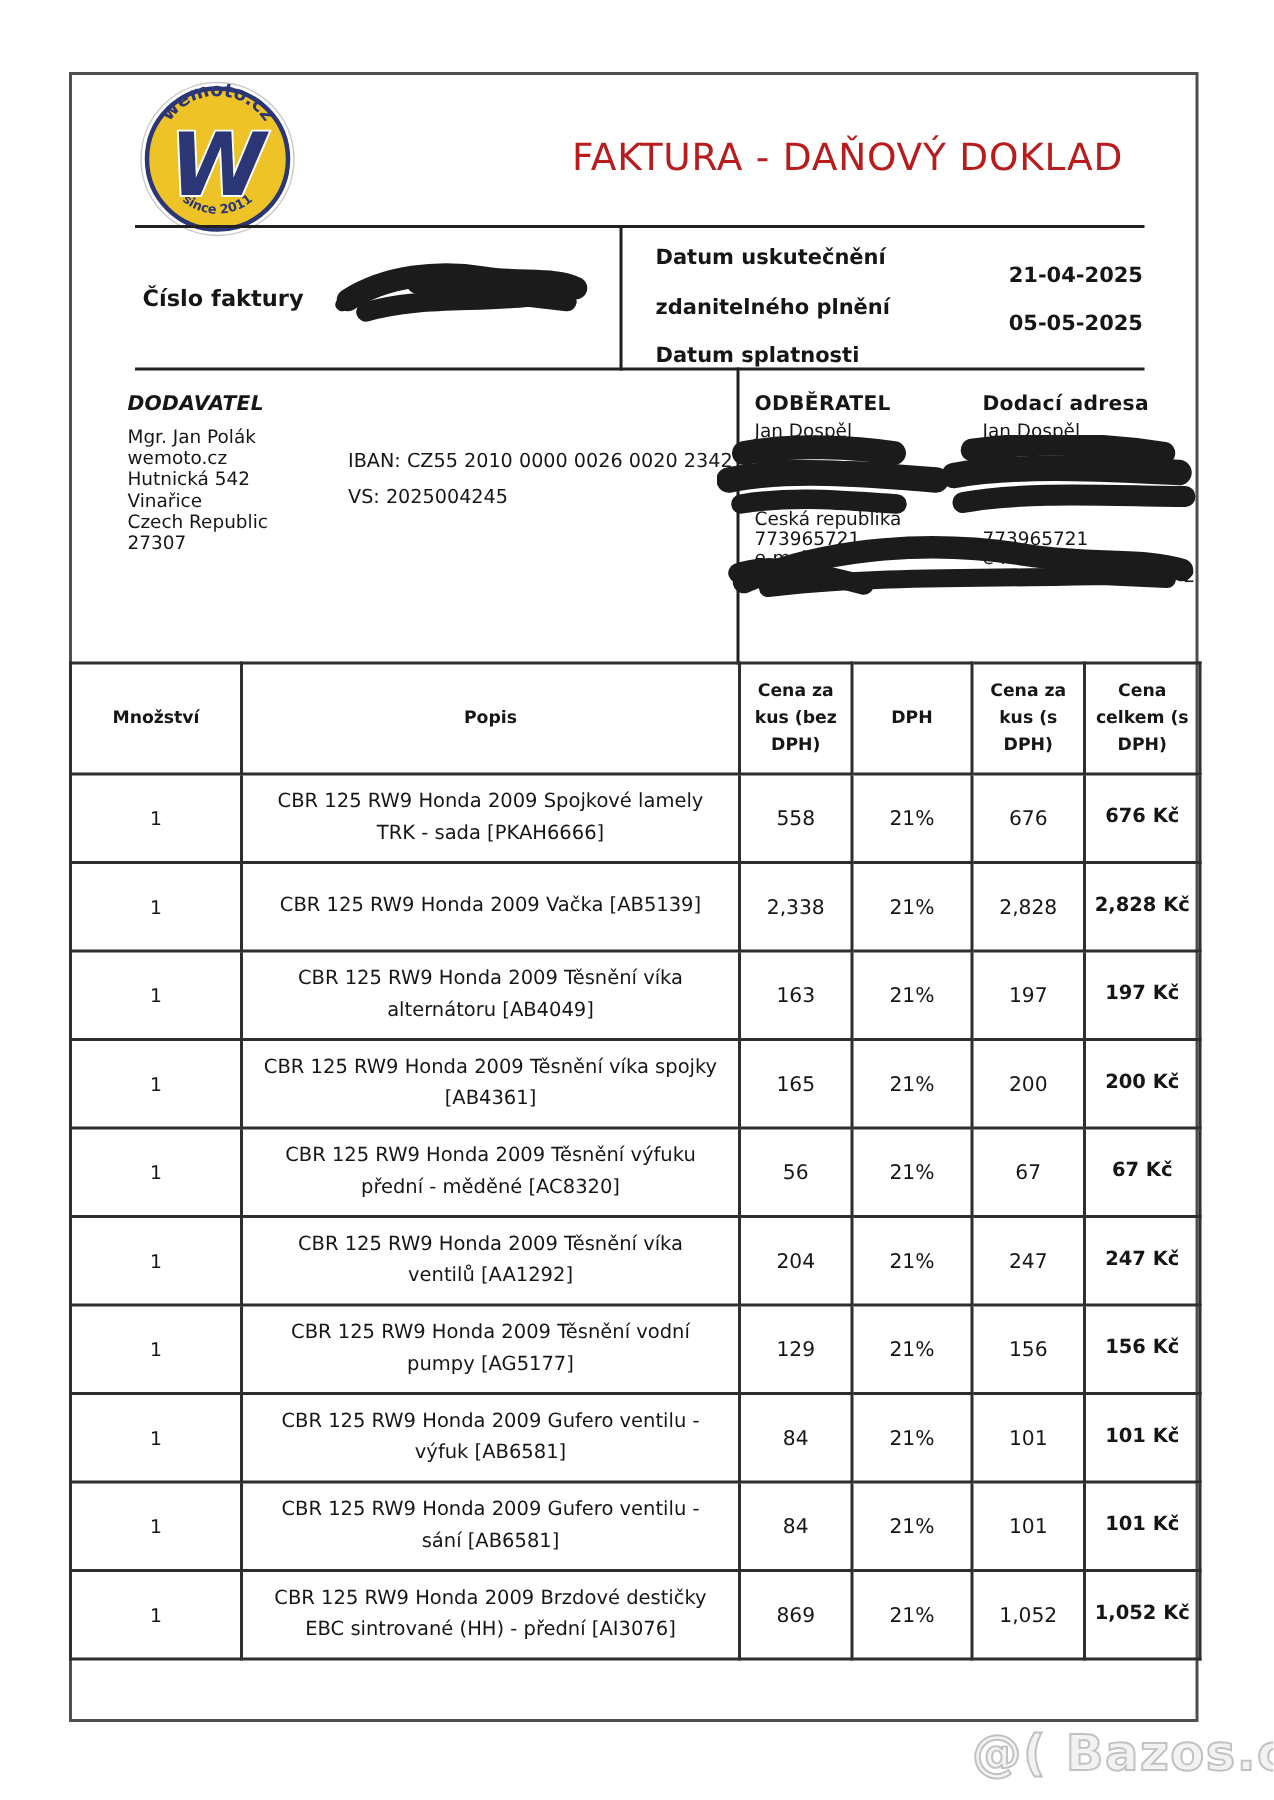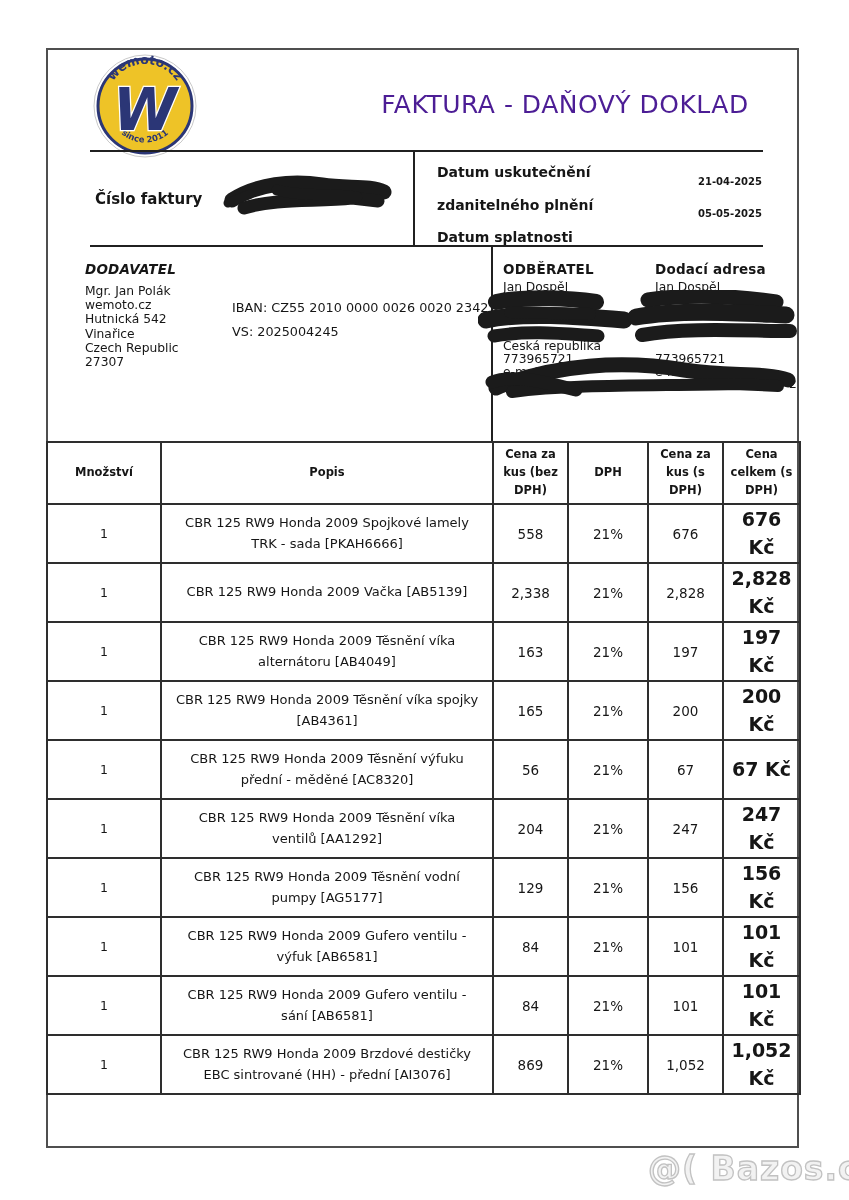--- a/index.html
+++ b/index.html
@@ -11,7 +11,7 @@
   .frame{border:2px solid #4f4f4f;box-sizing:border-box;}
   .hline{background:#202020;height:2px;}
   .vline{background:#202020;width:2px;}
-  .title{font-size:25px;letter-spacing:0.5px;text-align:center;white-space:nowrap;color:#4c1d95;}
+  .title{font-size:25px;letter-spacing:0.5px;text-align:center;white-space:nowrap;color:#b91c1c;}
   .lbl{font-size:14px;font-weight:bold;white-space:nowrap;}
   .dateval{font-size:10px;font-weight:bold;text-align:right;white-space:nowrap;}
   .heading{font-size:13.5px;font-weight:bold;letter-spacing:0.2px;white-space:nowrap;}

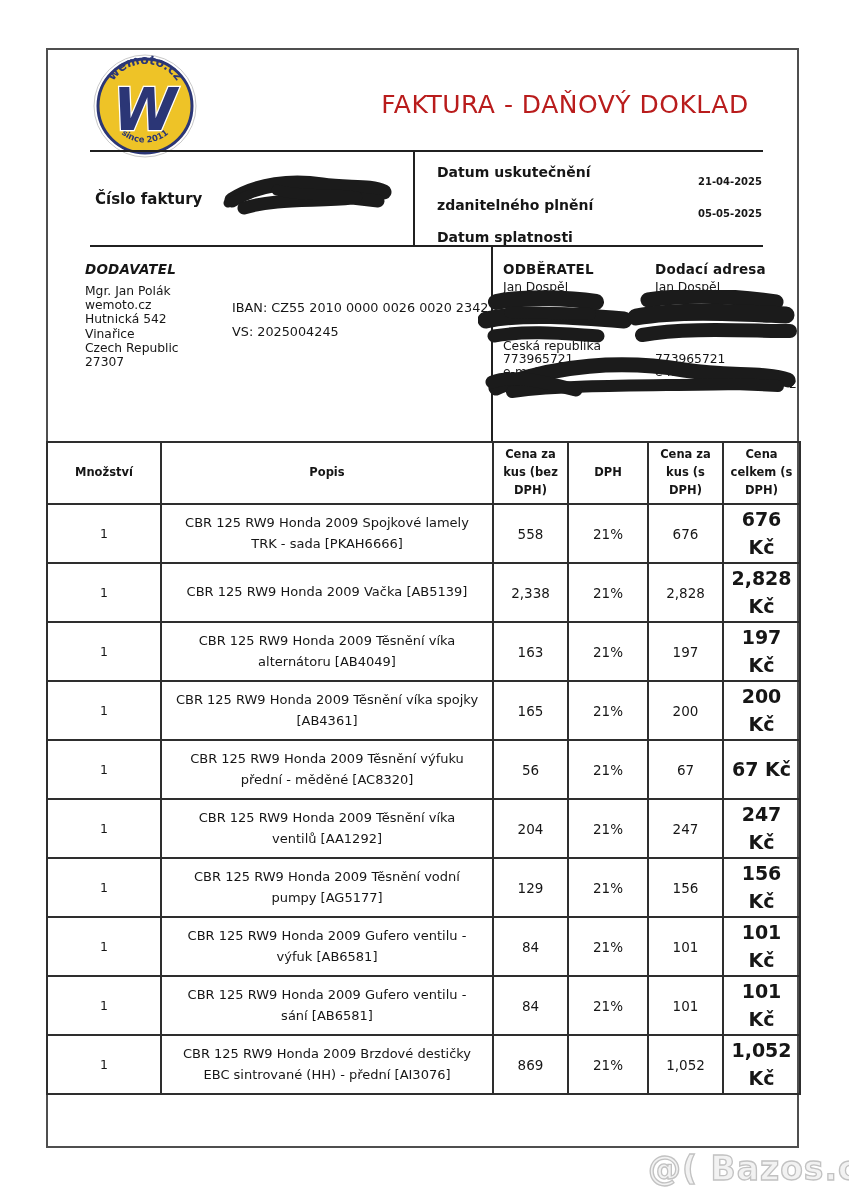--- a/index.html
+++ b/index.html
@@ -13,7 +13,7 @@
   .vline{background:#202020;width:2px;}
   .title{font-size:25px;letter-spacing:0.5px;text-align:center;white-space:nowrap;color:#b91c1c;}
   .lbl{font-size:14px;font-weight:bold;white-space:nowrap;}
-  .dateval{font-size:10px;font-weight:bold;text-align:right;white-space:nowrap;}
+  .dateval{font-size:14px;font-weight:bold;text-align:right;white-space:nowrap;}
   .heading{font-size:13.5px;font-weight:bold;letter-spacing:0.2px;white-space:nowrap;}
   .addr{font-size:12.3px;line-height:14.2px;white-space:nowrap;}
   .bank{font-size:12.8px;line-height:23.7px;white-space:nowrap;}

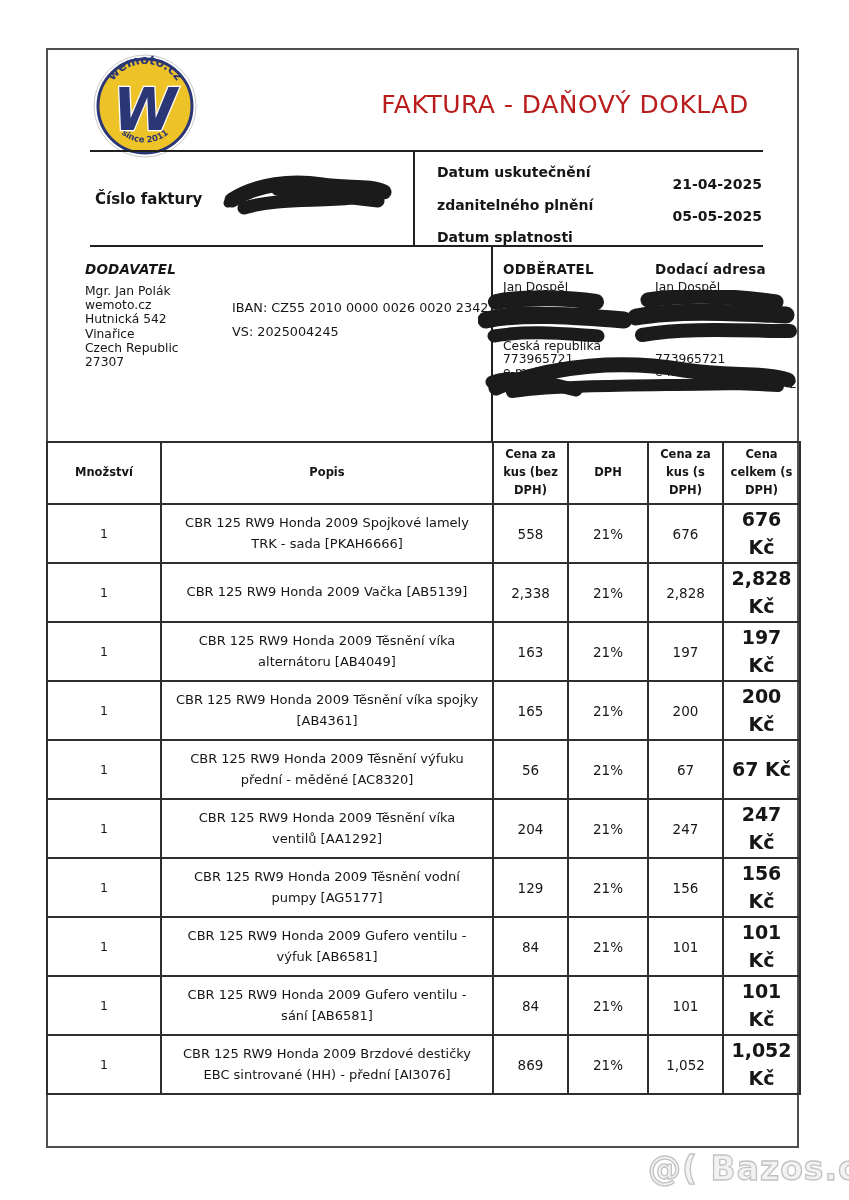--- a/index.html
+++ b/index.html
@@ -26,7 +26,7 @@
     border:2px solid #2e2e2e;text-align:center;vertical-align:middle;
     overflow:hidden;padding:0 4px;box-sizing:border-box;
   }
-  table.items th{font-size:11.5px;font-weight:bold;height:62px;line-height:1.55;}
+  table.items th{font-size:11.5px;font-weight:bold;height:74px;line-height:1.55;}
   table.items td{height:59px;font-size:13.5px;}
   table.items td.popis{font-size:13px;line-height:1.6;padding:0 13px;}
   table.items td.qty{font-size:12.5px;}

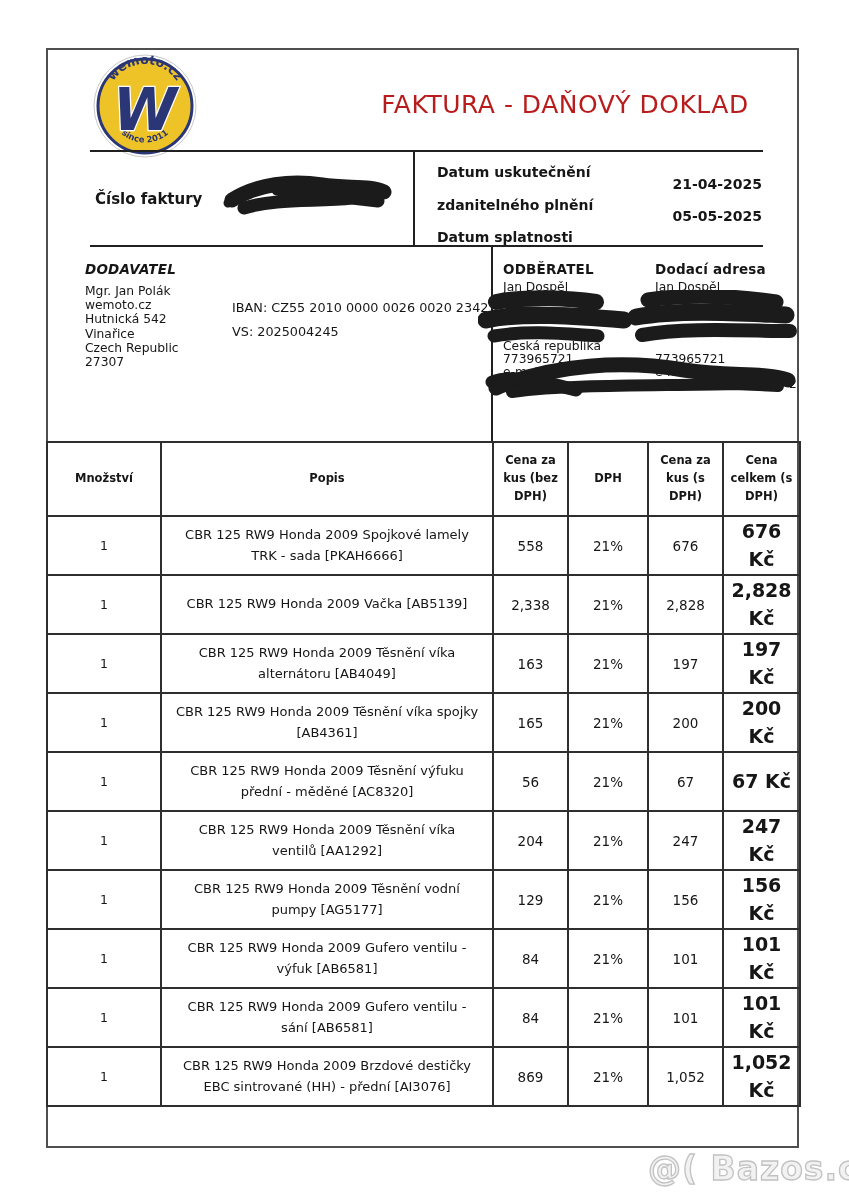--- a/index.html
+++ b/index.html
@@ -30,7 +30,7 @@
   table.items td{height:59px;font-size:13.5px;}
   table.items td.popis{font-size:13px;line-height:1.6;padding:0 13px;}
   table.items td.qty{font-size:12.5px;}
-  table.items td.total{font-weight:bold;font-size:19px;line-height:1.45;}
+  table.items td.total{font-weight:bold;font-size:13px;line-height:1.45;}
   .scribble path{stroke:#1b1b1b;fill:none;stroke-linecap:round;stroke-linejoin:round;}
   .watermark{
     font-size:33px;font-weight:bold;letter-spacing:1px;white-space:nowrap;

